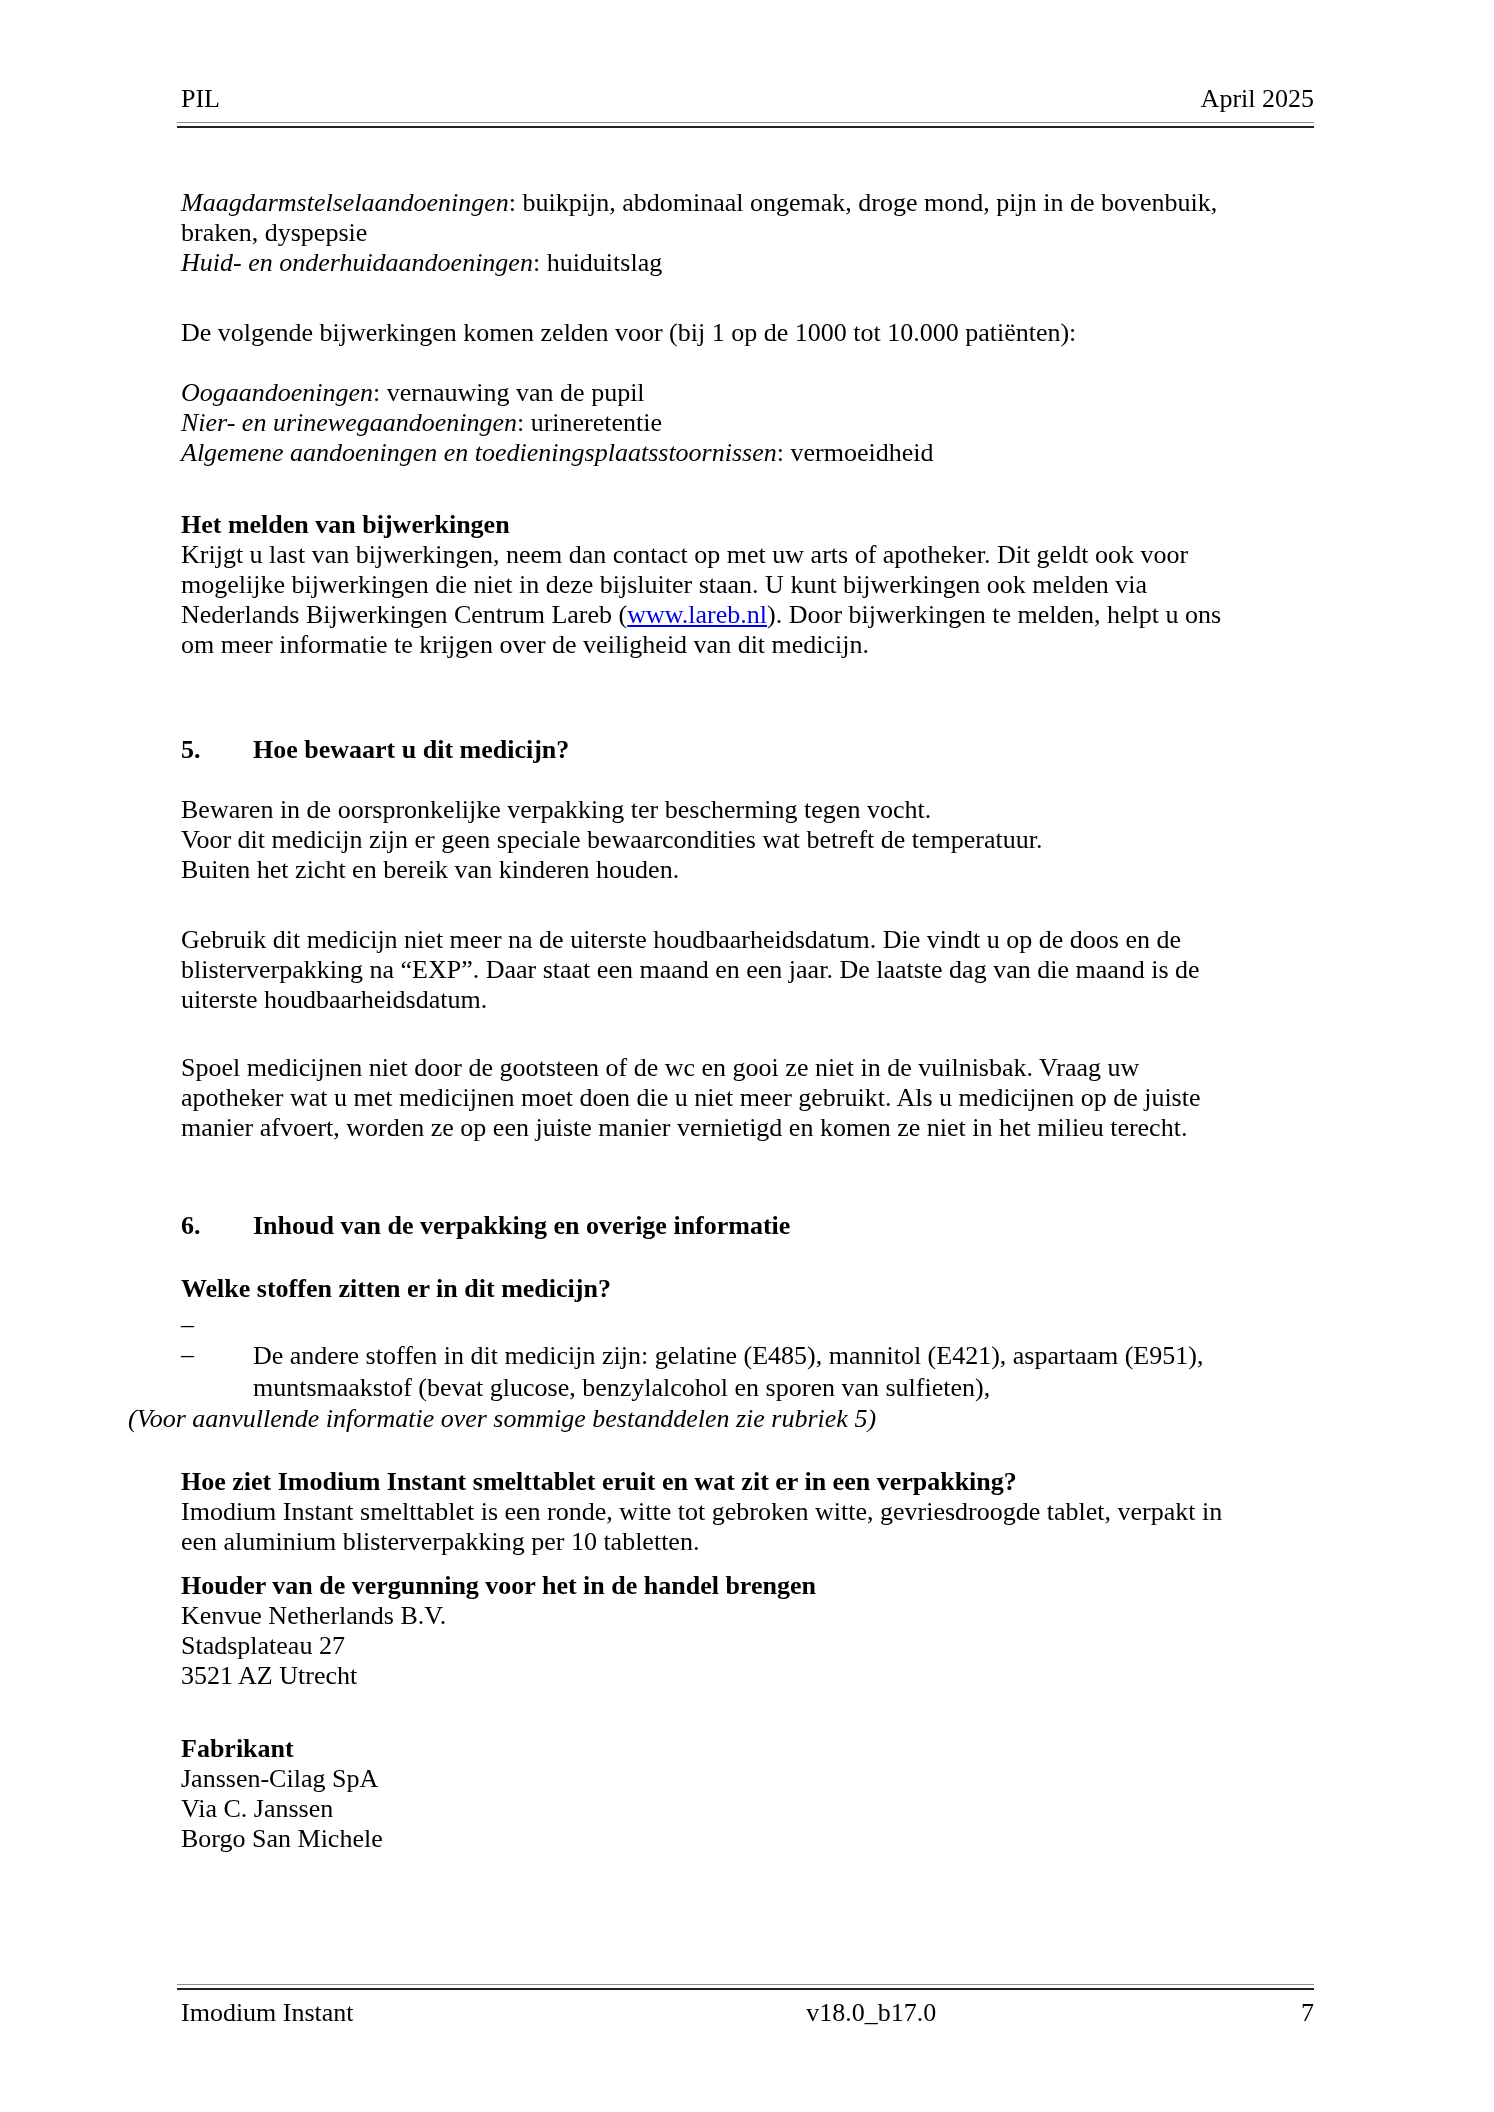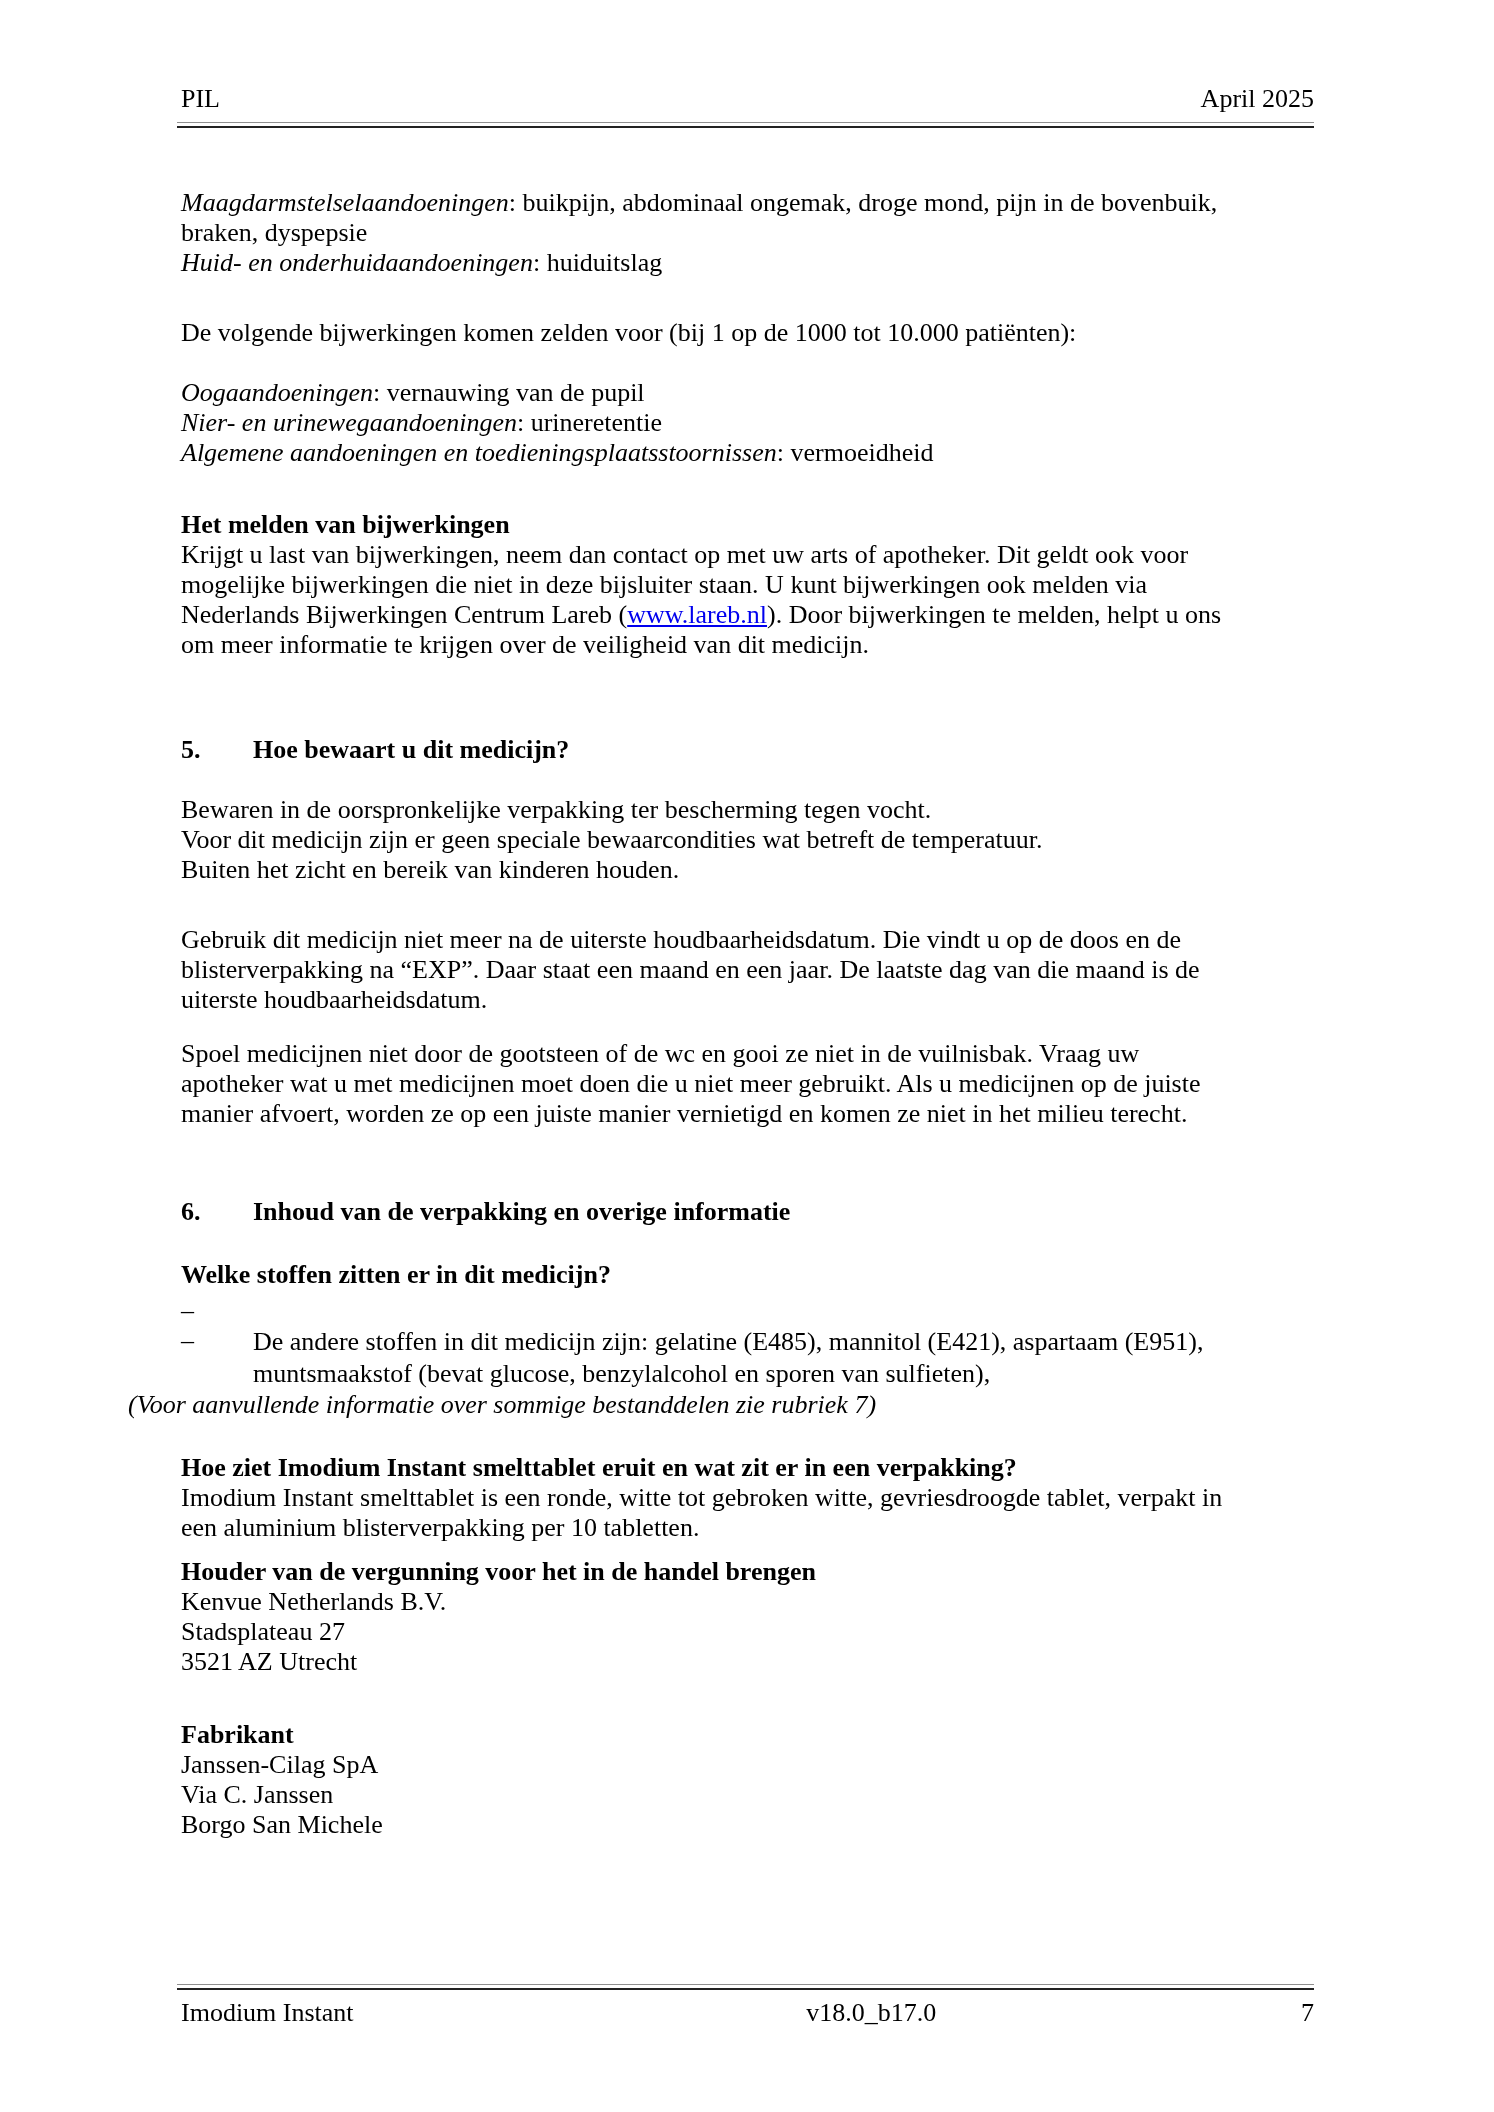--- a/index.html
+++ b/index.html
@@ -26,7 +26,7 @@
   .note{font-style:italic;margin-left:-53px;}
   a.link{color:#0000EE;text-decoration:underline;cursor:pointer;}
   .mt6{margin-top:6px;}.mt30{margin-top:30px;}.mt33{margin-top:33px;}
-  .mt34{margin-top:14px;}.mt38{margin-top:24px;}.mt40{margin-top:40px;}
+  .mt34{margin-top:14px;}.mt38{margin-top:38px;}.mt40{margin-top:40px;}
   .mt42{margin-top:42px;}.mt43{margin-top:43px;}.mt68{margin-top:68px;}
   .mt75{margin-top:75px;}
   #footer{left:177px;right:180px;top:1984px;}

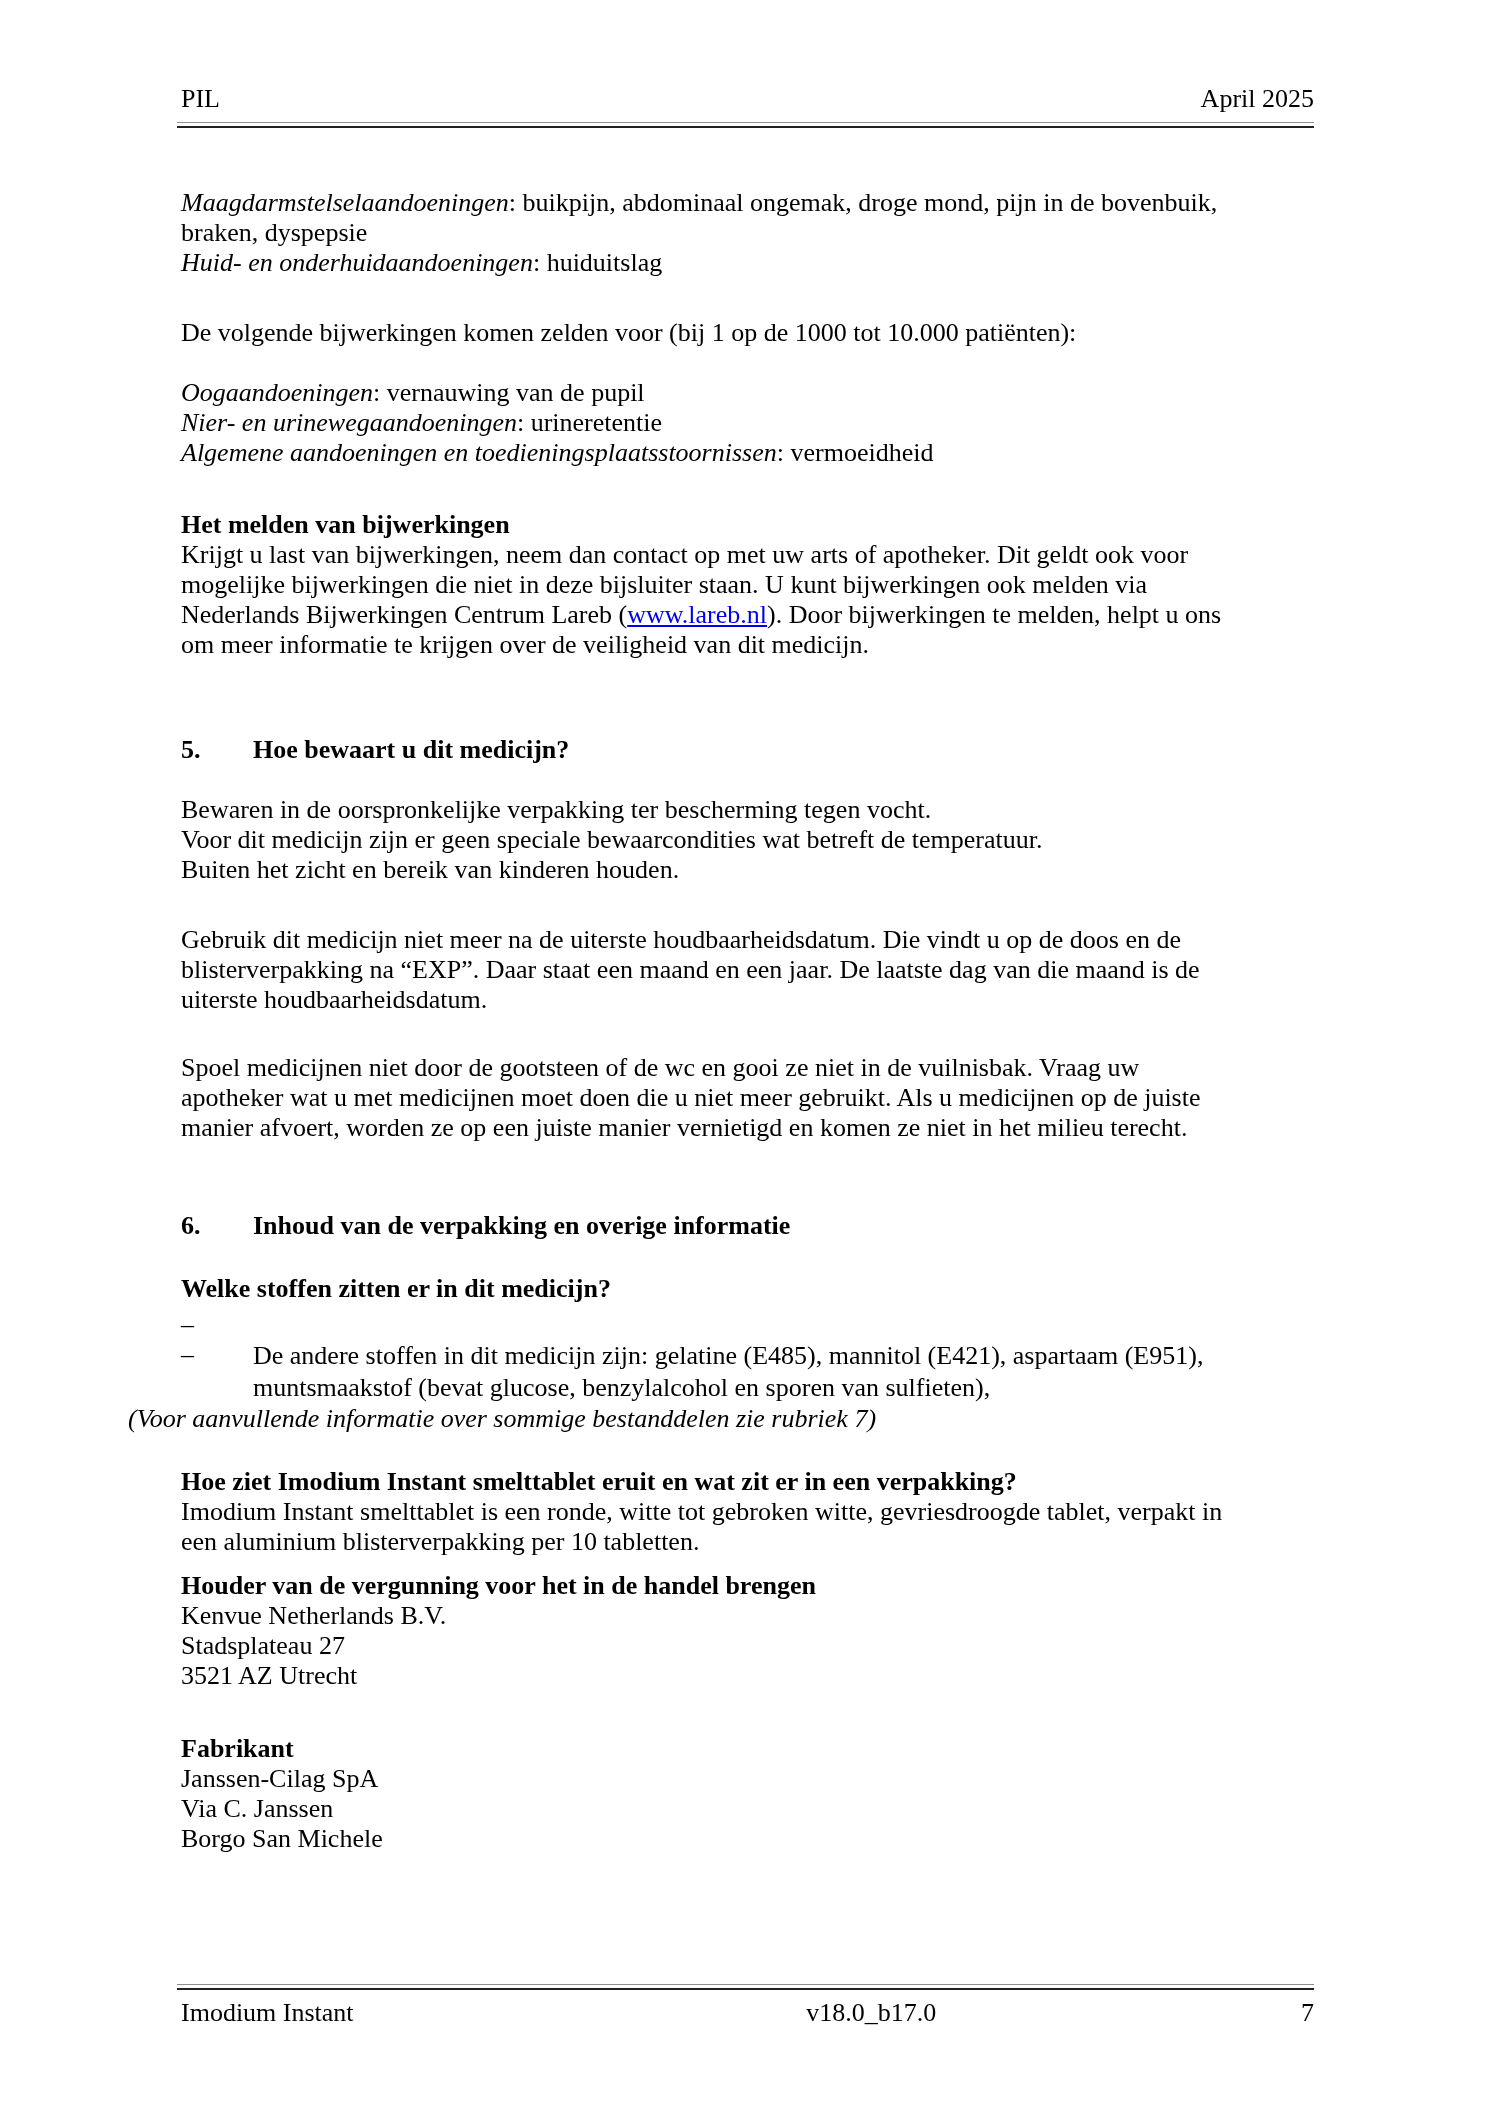--- a/index.html
+++ b/index.html
@@ -115,7 +115,7 @@
     </div>
   </div>
 
-  <div class="line note">(Voor aanvullende informatie over sommige bestanddelen zie rubriek 7)</div>
+  <div class="line note">(Voor aanvullende informatie over sommige bestanddelen zie rubriek 5)</div>
 
   <div class="mt33">
     <div class="line b">Hoe ziet Imodium Instant smelttablet eruit en wat zit er in een verpakking?</div>

